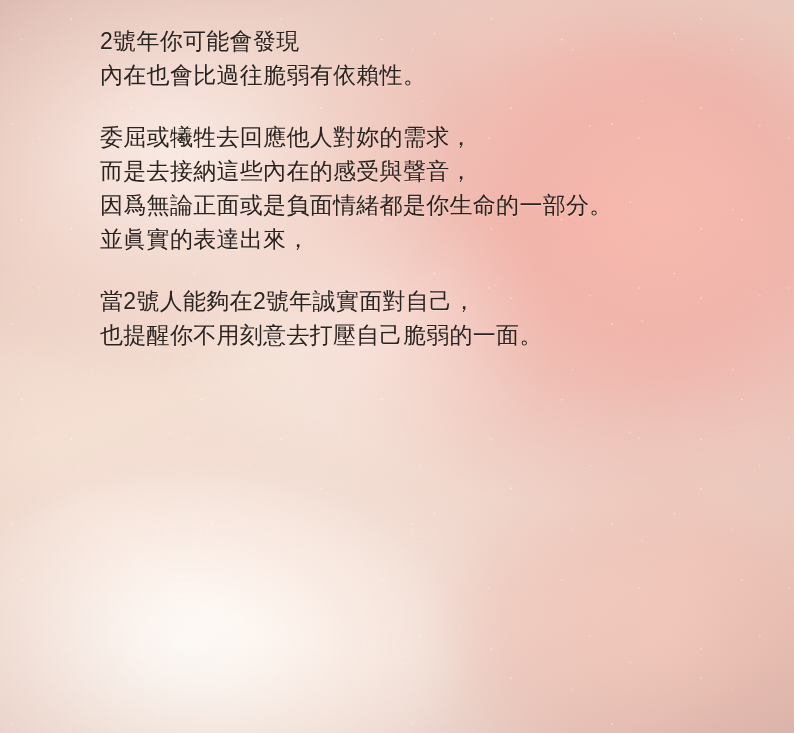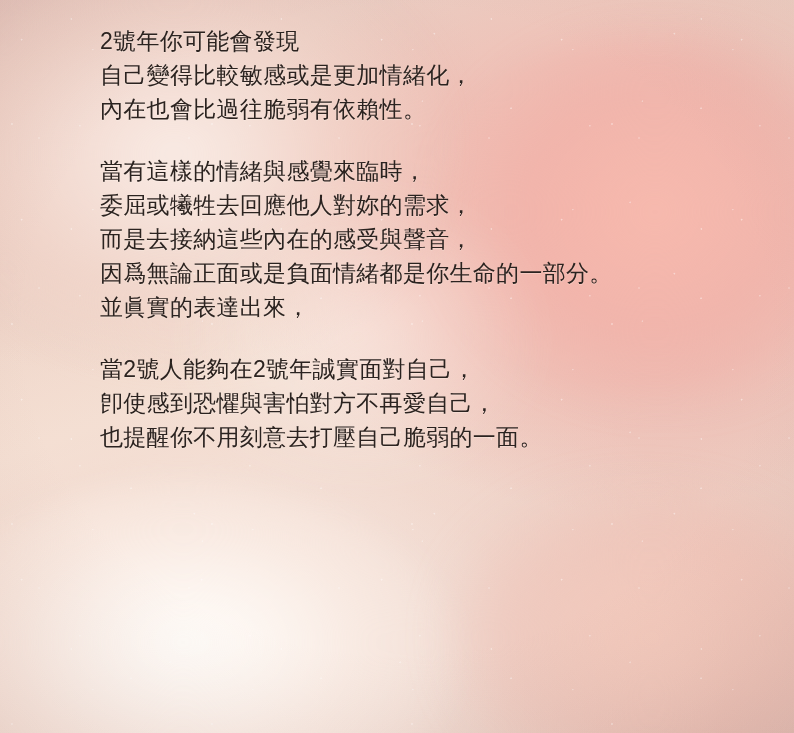--- a/index.html
+++ b/index.html
@@ -146,7 +146,6 @@
 
     <p class="para">
       <span class="line">2號年你可能會發現</span>
-      <span class="line">自己變得比較敏感或是更加情緒化，</span>
       <span class="line">內在也會比過往脆弱有依賴性。</span>
     </p>
 

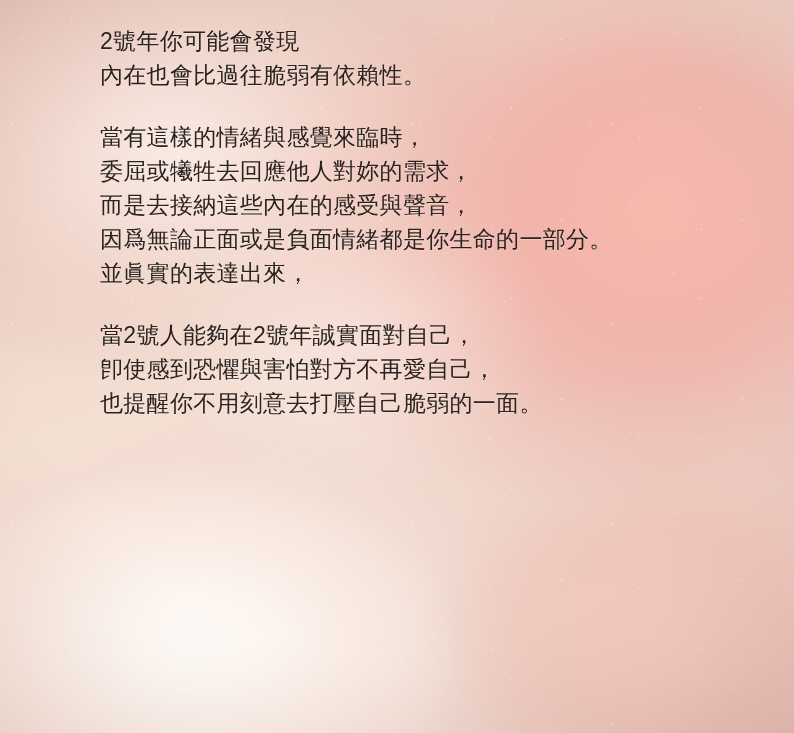--- a/index.html
+++ b/index.html
@@ -150,7 +150,6 @@
     </p>
 
     <p class="para">
-      <span class="line">當有這樣的情緒與感覺來臨時，</span>
       <span class="line">委屈或犧牲去回應他人對妳的需求，</span>
       <span class="line">而是去接納這些內在的感受與聲音，</span>
       <span class="line">因爲無論正面或是負面情緒都是你生命的一部分。</span>

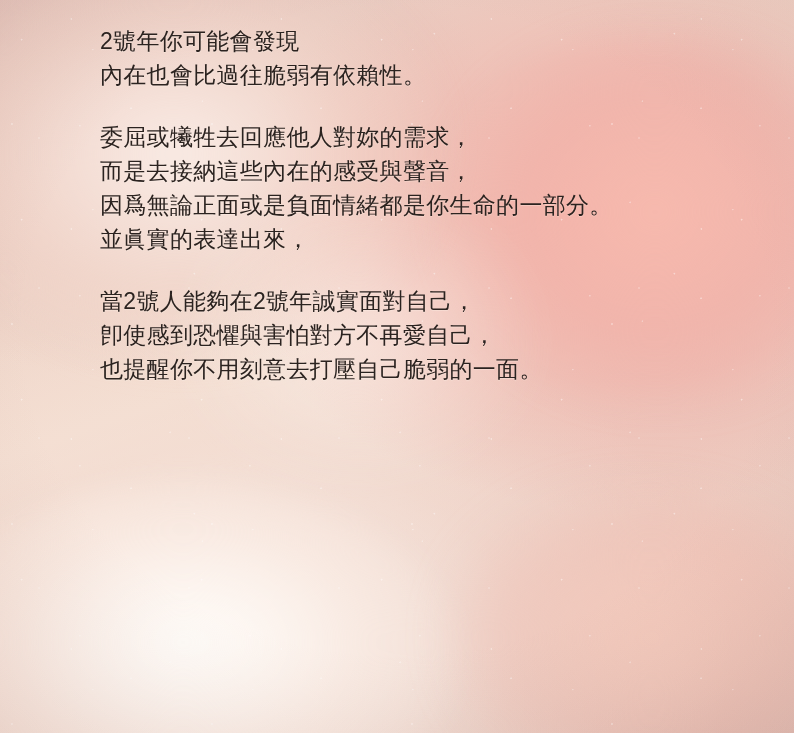--- a/index.html
+++ b/index.html
@@ -158,7 +158,6 @@
 
     <p class="para">
       <span class="line">當2號人能夠在2號年誠實面對自己，</span>
-      <span class="line">卽使感到恐懼與害怕對方不再愛自己，</span>
       <span class="line">也提醒你不用刻意去打壓自己脆弱的一面。</span>
     </p>
 

